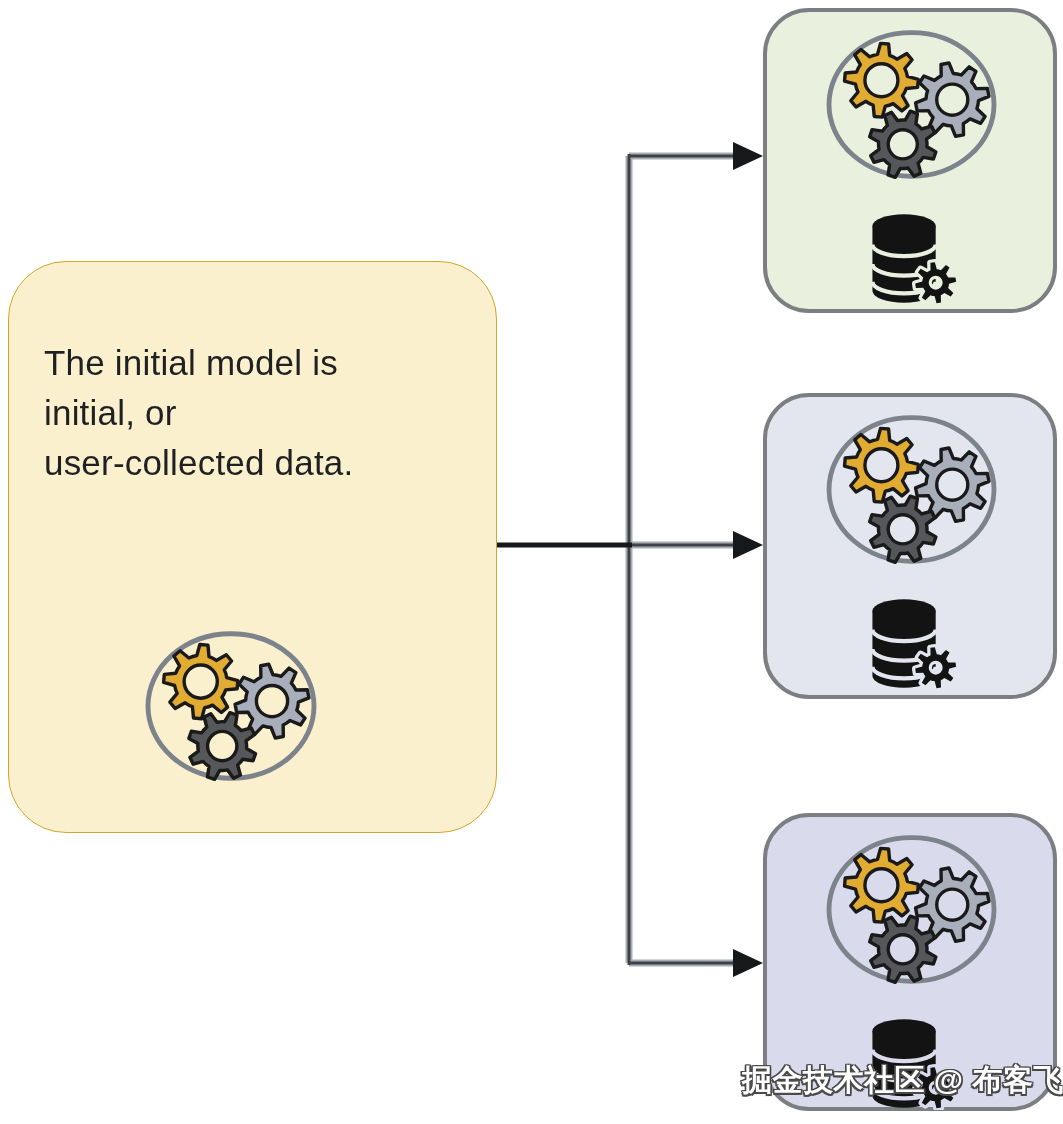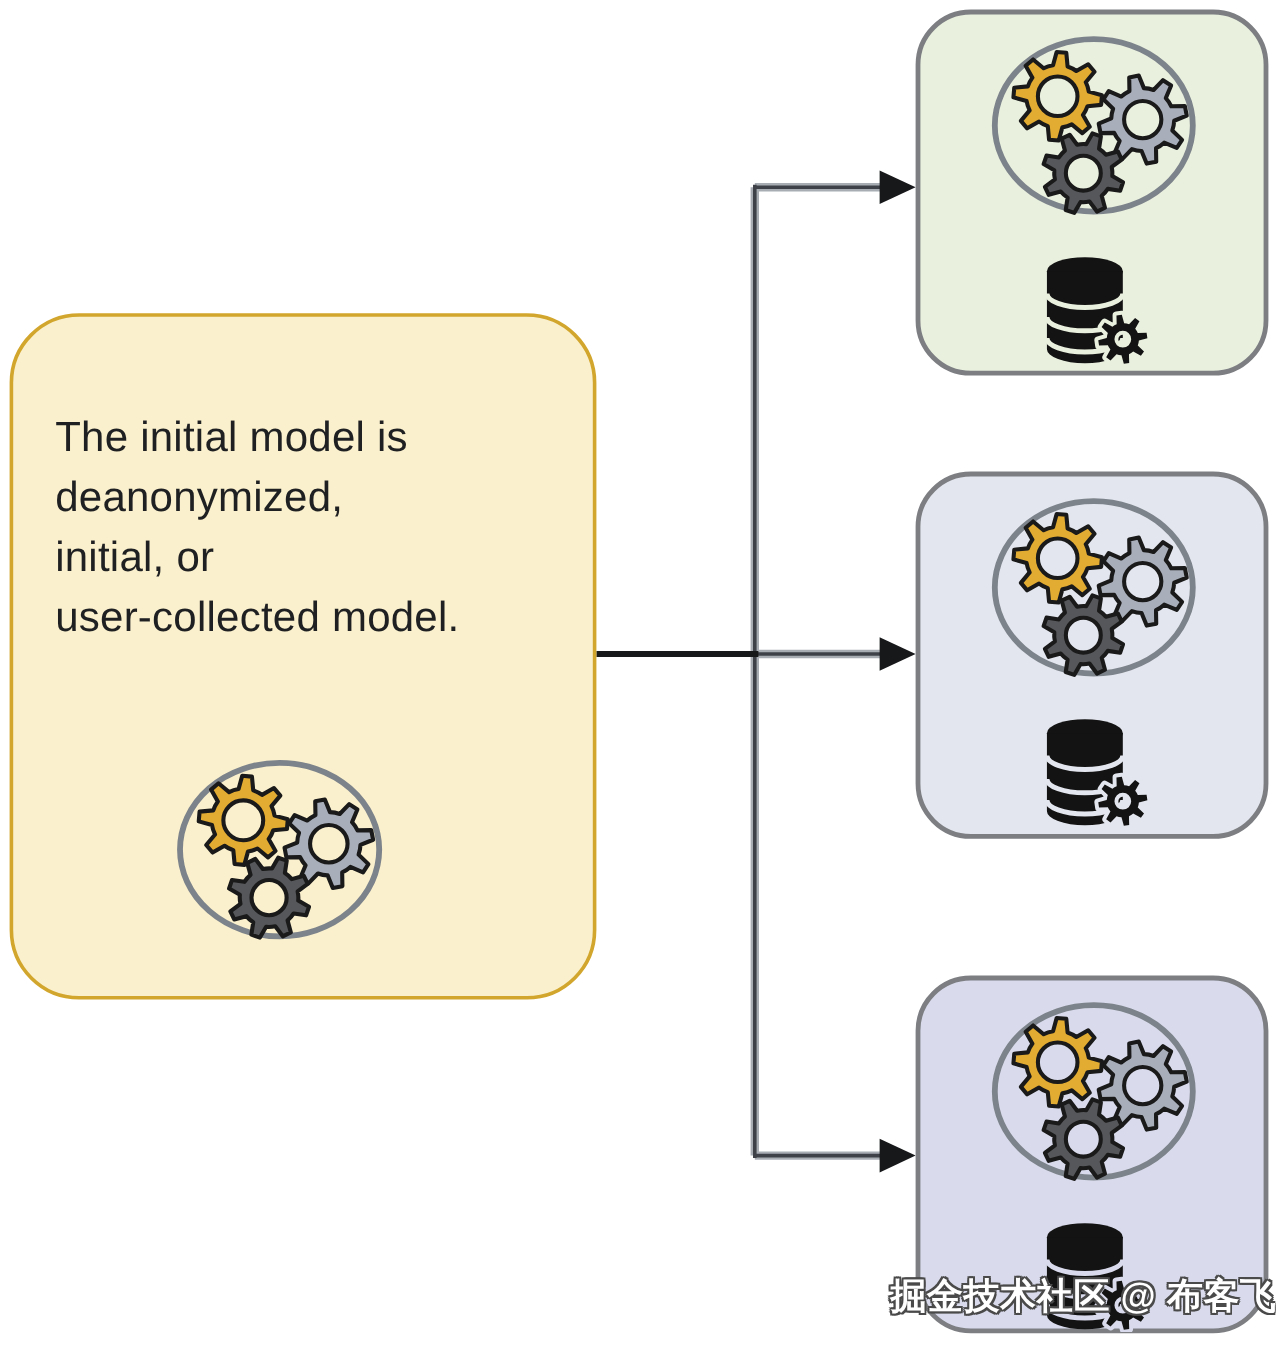--- a/index.html
+++ b/index.html
@@ -10,7 +10,7 @@
   .box{position:absolute;box-sizing:border-box;}
   #source-box{
     left:8px;top:261px;width:489px;height:572px;
-    border:3px solid #be185d;border-radius:58px;background:#faf0cd;
+    border:1px solid #be185d;border-radius:58px;background:#faf0cd;
   }
   .source-text{
     position:absolute;left:35px;top:76px;

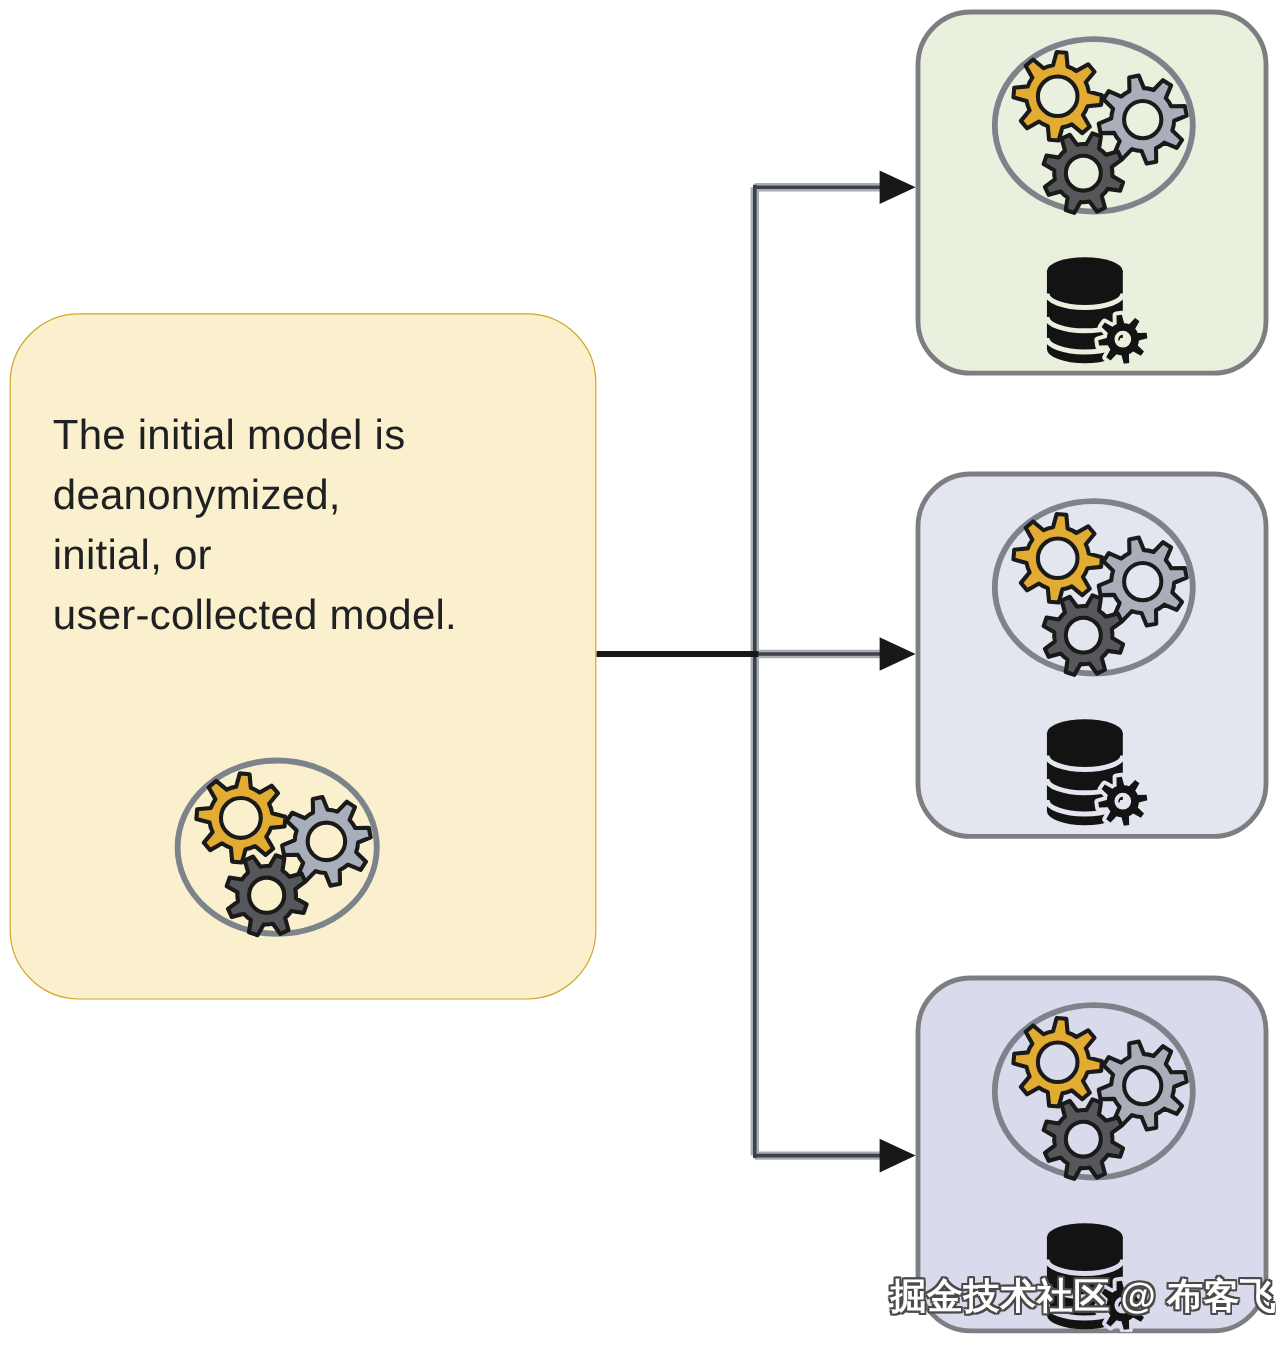--- a/index.html
+++ b/index.html
@@ -60,7 +60,6 @@
   <div id="source-box" class="box" style="background: rgb(250, 240, 205); border-color: rgb(210, 166, 44);">
     <div class="source-text" style="color: rgb(31, 32, 34);">
       <div>The initial model is</div>
-      <div>deanonymized,</div>
       <div>initial, or</div>
       <div>user-collected model.</div>
     </div>

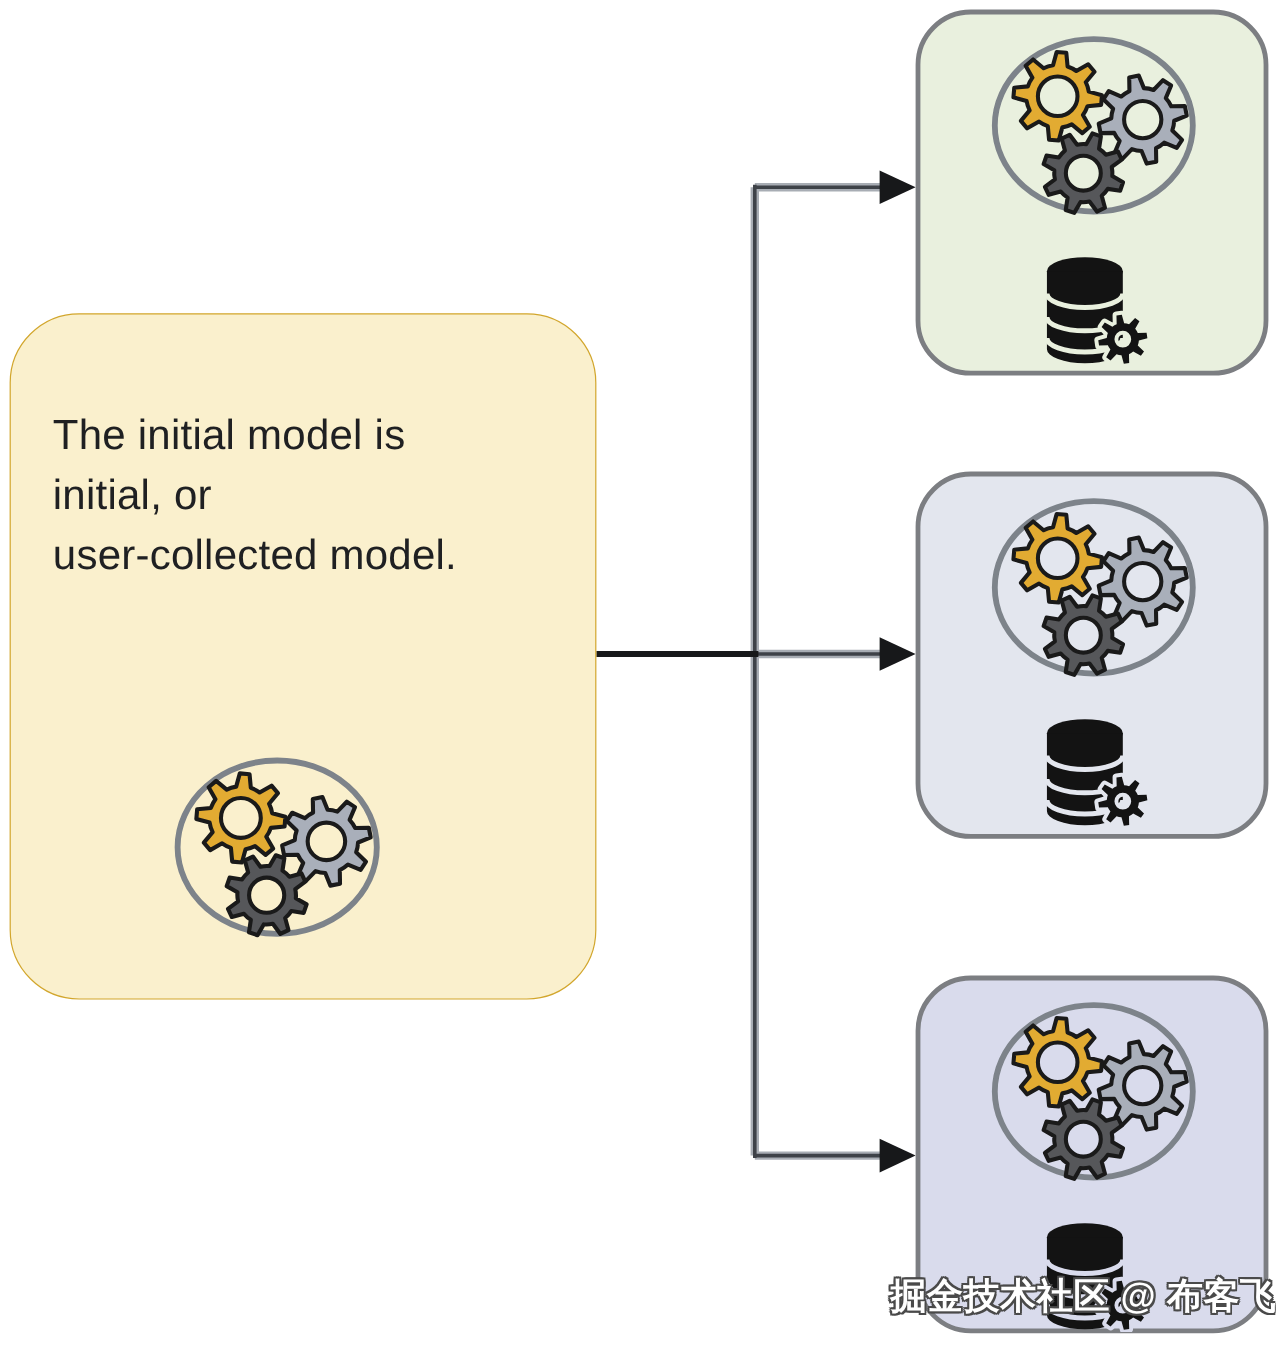--- a/index.html
+++ b/index.html
@@ -61,7 +61,7 @@
     <div class="source-text" style="color: rgb(31, 32, 34);">
       <div>The initial model is</div>
       <div>initial, or</div>
-      <div>user-collected model.</div>
+      <div>user-collected data.</div>
     </div>
     <svg class="cluster-icon" viewBox="0 0 190 170">
         <ellipse cx="95" cy="85" rx="85" ry="74" fill="none" stroke="#7d838a" stroke-width="5"></ellipse>

